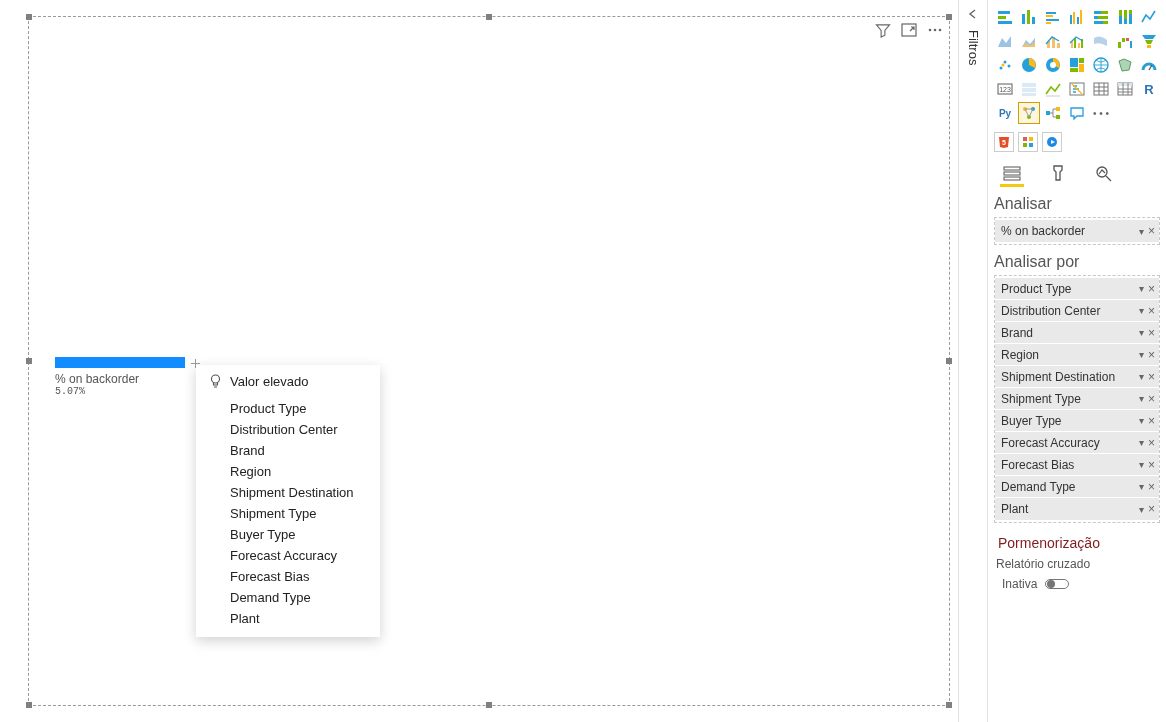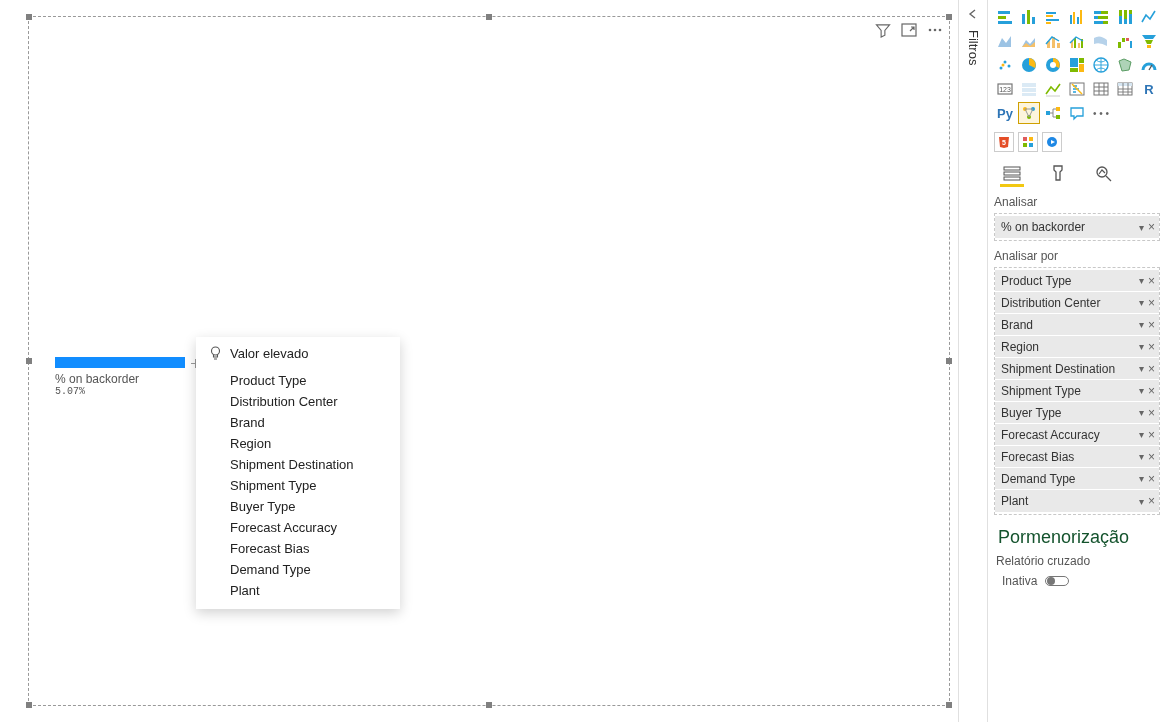--- a/index.html
+++ b/index.html
@@ -344,7 +344,7 @@
       </div>
 
     <div class="viz-btn">
-        <span style="color:#2e75b6;font-weight:bold;font-size:13px">Py</span>
+        <span style="color:#2e75b6;font-weight:bold;font-size:10px">Py</span>
       </div>
     <div class="viz-btn sel">
         <svg width="18" height="18">

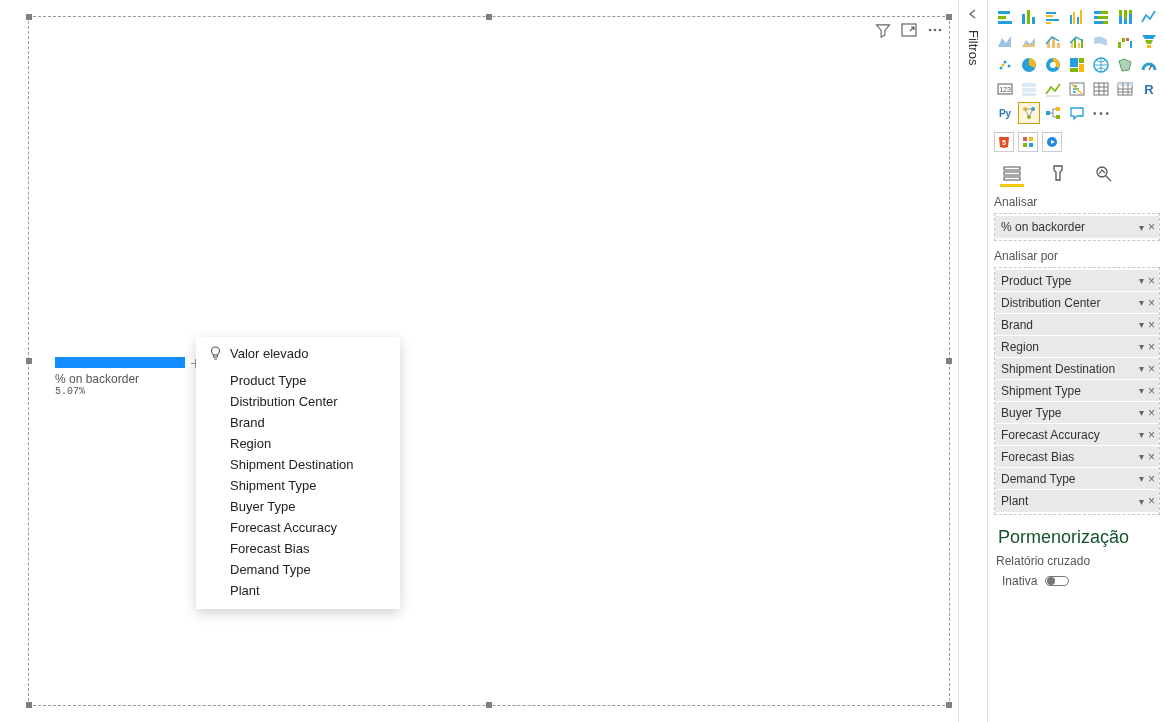--- a/index.html
+++ b/index.html
@@ -47,7 +47,7 @@
   .tab.active .tab-underline { height:3px; width:24px; background:#f2c811; margin-top:2px; }
   .tab .tab-underline { height:3px; width:24px; background:transparent; margin-top:2px; }
 
-  .section-label { font-size:12px; color:#555; margin:8px 0 4px 0; }
+  .section-label { font-size:16px; color:#555; margin:8px 0 4px 0; }
   .pill-dashed { border:1px dashed #c8c8c8; padding:2px 0; margin-bottom:6px; }
   .pill { background:#e9e9e9; height:22px; display:flex; align-items:center; padding:0 6px; font-size:12px; color:#333; border-bottom:1px solid #fff; position:relative; }
   .pill:last-child { border-bottom:none; }

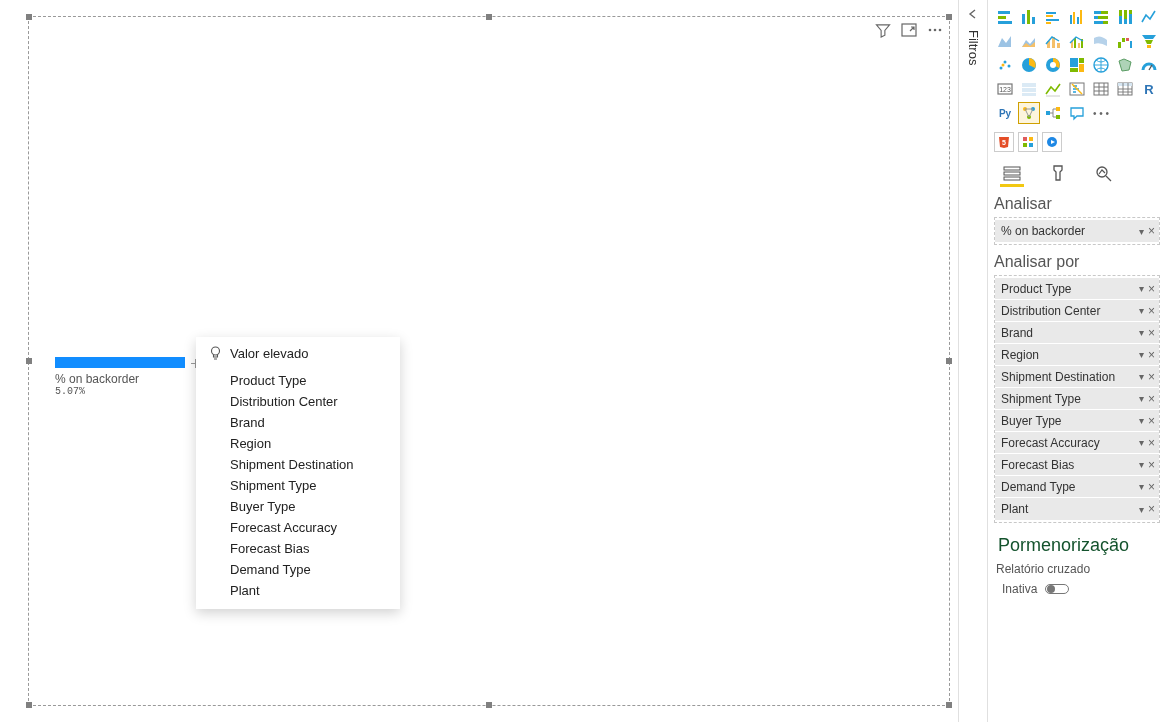--- a/index.html
+++ b/index.html
@@ -24,7 +24,7 @@
   .plusv { display:inline-block; width:1px; height:9px; background:#999; position:absolute; left:4px; top:0; }
   .plush { display:inline-block; width:9px; height:1px; background:#999; position:absolute; left:0; top:4px; }
 
-  .menu { position:absolute; left:196px; top:337px; width:204px; background:#fff; box-shadow:0 4px 12px rgba(0,0,0,.18); padding:6px 0 8px 0; }
+  .menu { position:absolute; left:196px; top:365px; width:184px; background:#fff; box-shadow:0 4px 12px rgba(0,0,0,.18); padding:6px 0 8px 0; }
   .menu-item { display:flex; align-items:center; padding:3px 12px 3px 10px; cursor:pointer; font-size:13px; color:#222; }
   .bulb { width:18px; display:inline-flex; justify-content:center; margin-right:6px; color:#555; }
   .menu-cat { padding:3px 12px 3px 34px; font-size:13px; color:#222; cursor:pointer; }

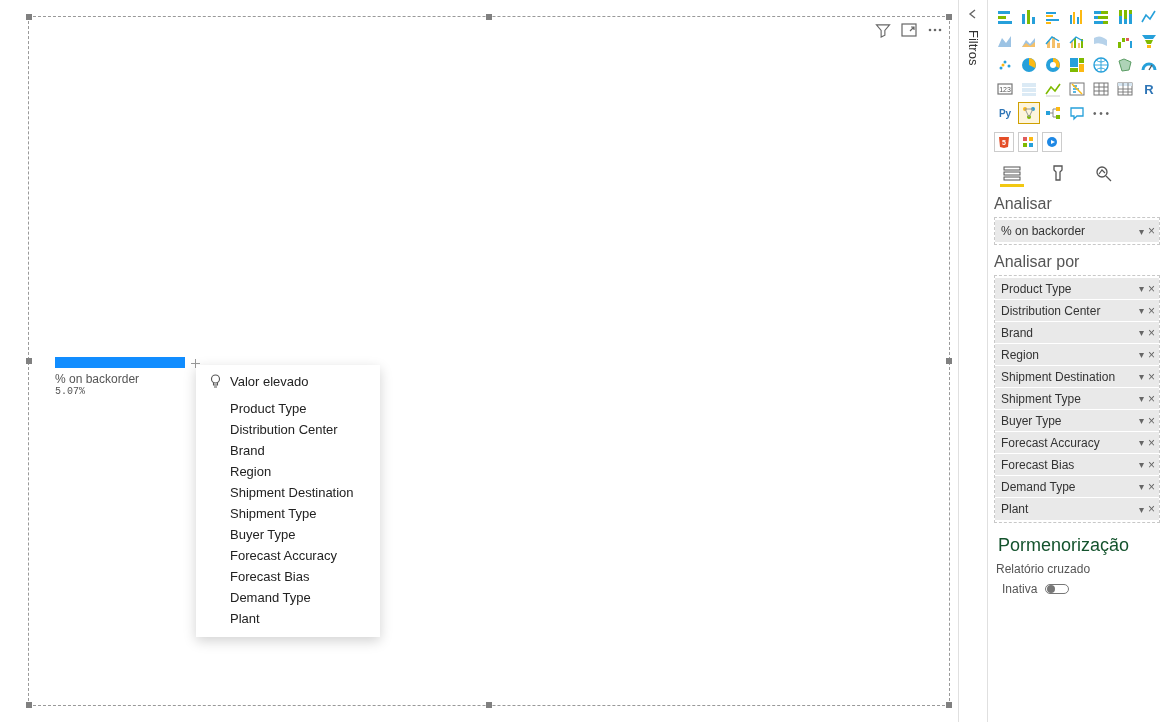--- a/index.html
+++ b/index.html
@@ -55,7 +55,7 @@
   .chev { font-size:10px; }
   .x { font-size:12px; cursor:pointer; }
 
-  .drill-heading { font-size:18px; color:#14532d; margin:12px 0 6px 4px; }
+  .drill-heading { font-size:14px; color:#7f1d1d; margin:12px 0 6px 4px; }
   .sub-label { font-size:12px; color:#555; margin-left:2px; }
   .toggle-row { display:flex; align-items:center; gap:8px; margin:6px 0 16px 8px; font-size:12px; color:#555; }
   .switch { width:24px; height:10px; border:1.3px solid #777; border-radius:6px; position:relative; }

